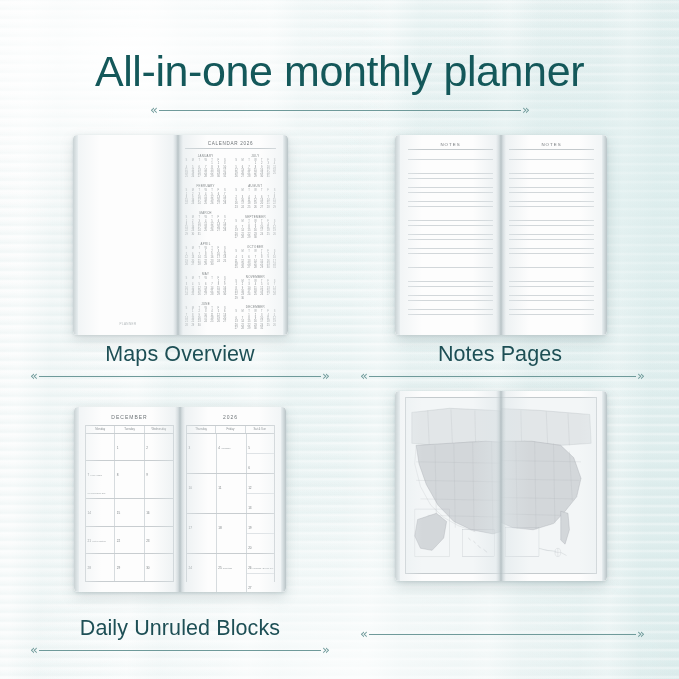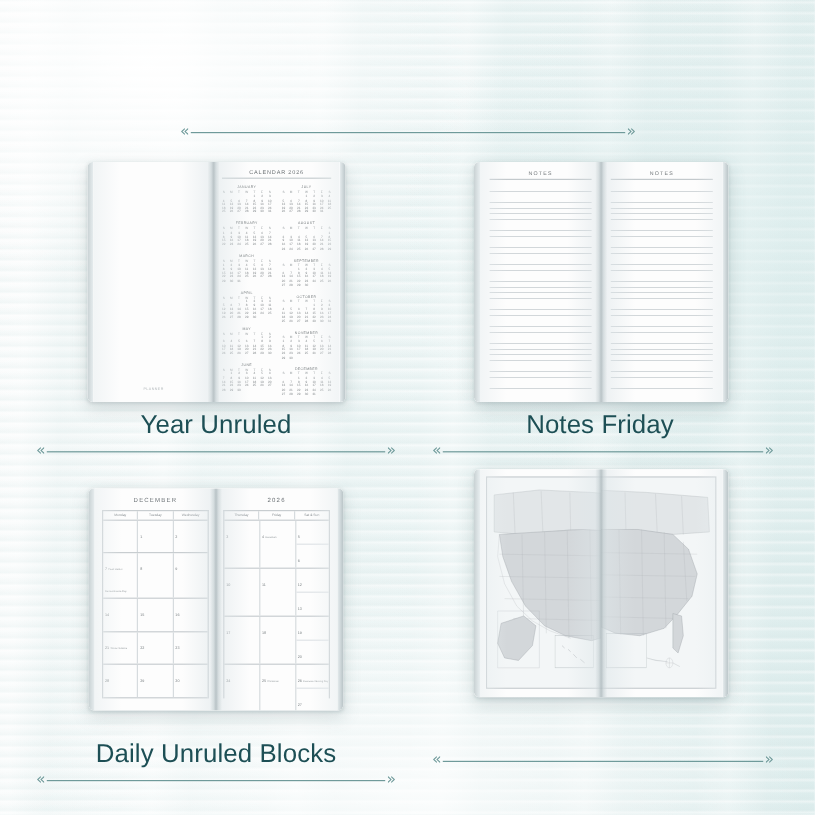--- a/index.html
+++ b/index.html
@@ -234,6 +234,7 @@
 
 <div id="page">
 
+  <div class="title">All-in-one monthly planner</div>
 
   <div class="divider" id="title-divider">
     <span class="chev l">«</span>

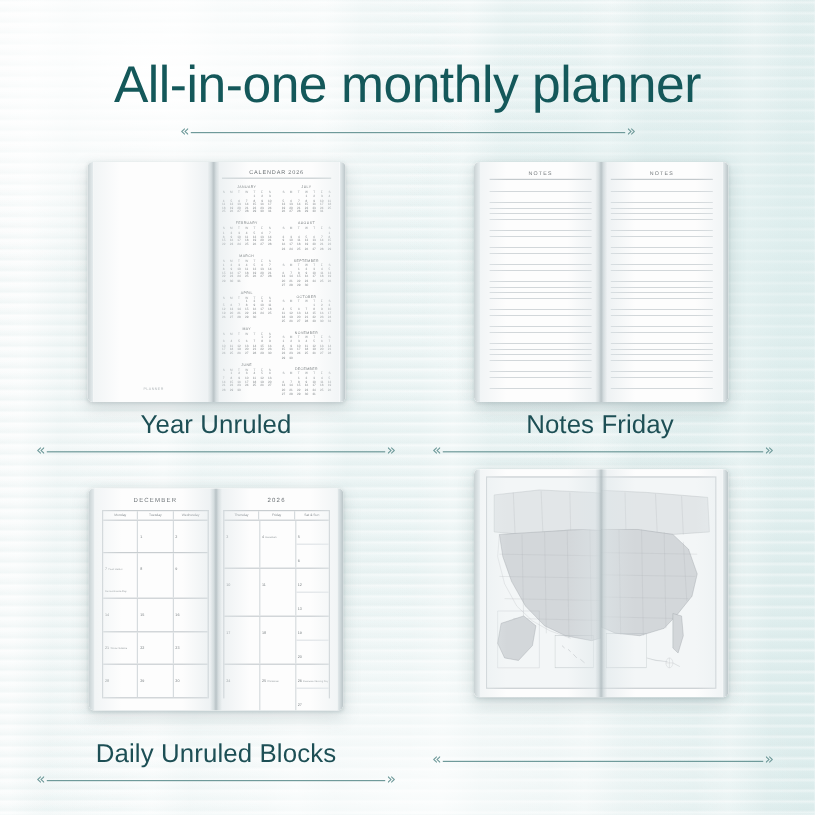--- a/index.html
+++ b/index.html
@@ -949,7 +949,7 @@
       <div class="spine" style="left:100px; width:10px;"></div>
     </div>
 
-    <div class="caption" style="top:212px;">Year Unruled</div>
+    <div class="caption" style="top:212px;">Maps Overview</div>
 
     <div class="divider" style="top:240px; left:10px; width:300px;">
       <span class="chev l">«</span>

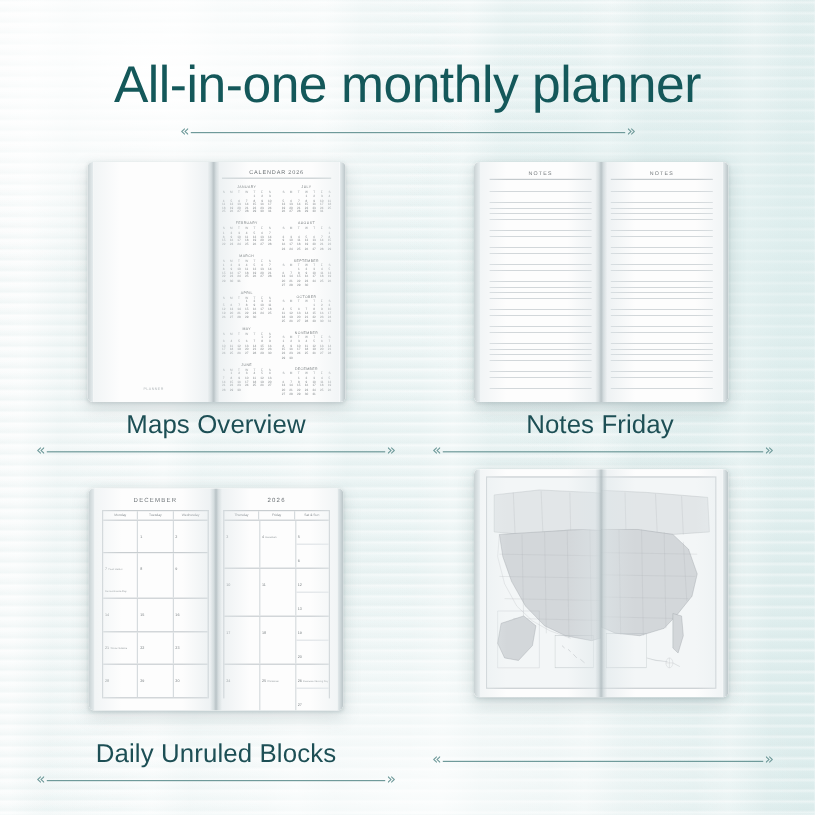--- a/index.html
+++ b/index.html
@@ -977,7 +977,7 @@
       <div class="spine" style="left:101px; width:10px;"></div>
     </div>
 
-    <div class="caption" style="top:212px;">Notes Friday</div>
+    <div class="caption" style="top:212px;">Notes Pages</div>
 
     <div class="divider" style="top:240px; left:20px; width:285px;">
       <span class="chev l">«</span>

